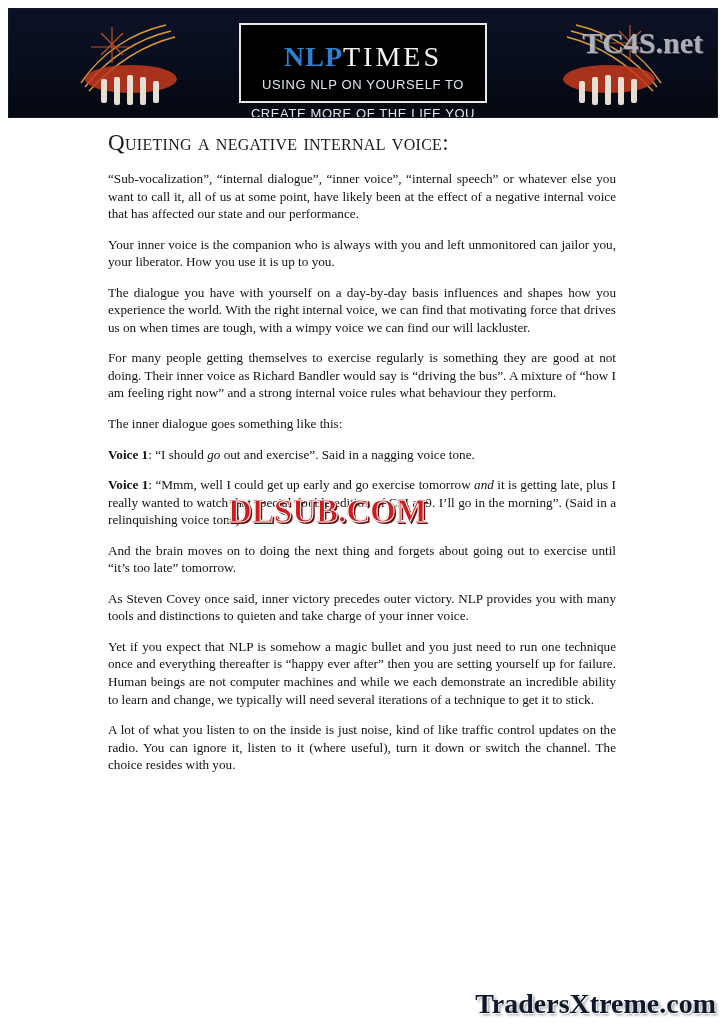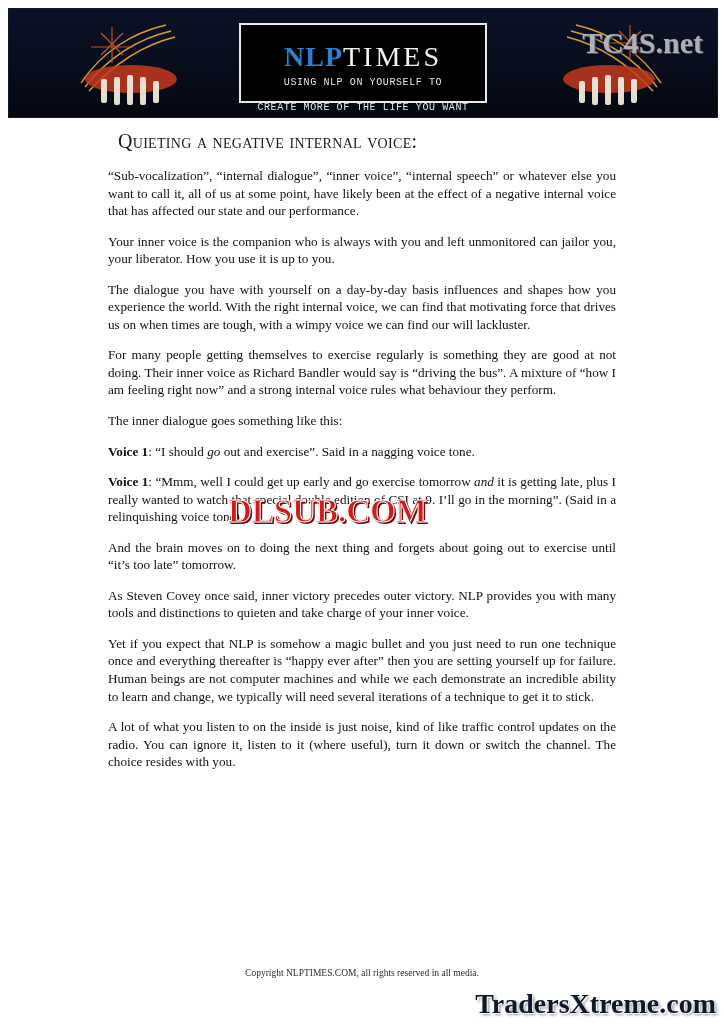--- a/index.html
+++ b/index.html
@@ -68,8 +68,8 @@
   .nlp-logo .mainline .blue { color: #2f7fd0; }
   .nlp-logo .mainline .times { color: #f2f2f2; font-weight: normal; letter-spacing: 3px;}
   .nlp-logo .sub1, .nlp-logo .sub2 {
-    font-family: Liberation Mono, monospace;
-    font-size: 10px;
+    font-family: Liberation Sans, sans-serif;
+    font-size: 13px;
     letter-spacing: 0.6px;
     color: #dfe6ef;
     margin-top: 6px;

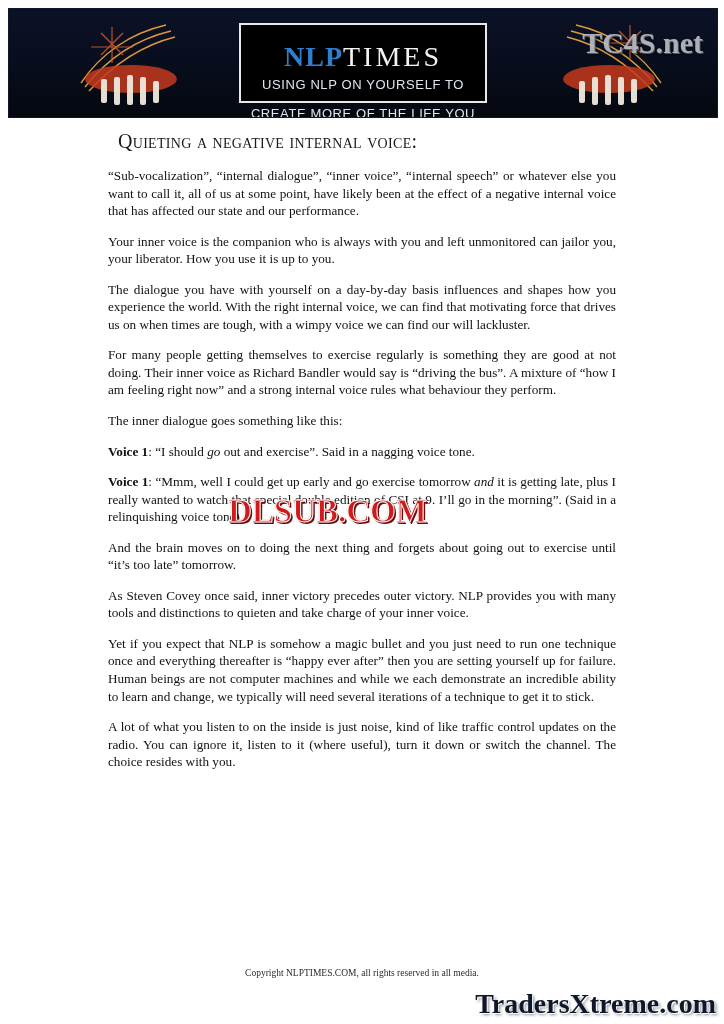--- a/index.html
+++ b/index.html
@@ -100,10 +100,10 @@
   h1.title {
     font-family: "Liberation Serif", serif;
     font-variant: small-caps;
-    font-size: 20px;
+    font-size: 23px;
     font-weight: normal;
     color: #1a1a1a;
-    margin: 0 0 14px 10px;
+    margin: 0 0 14px 0;
     letter-spacing: .3px;
   }
   p.para {

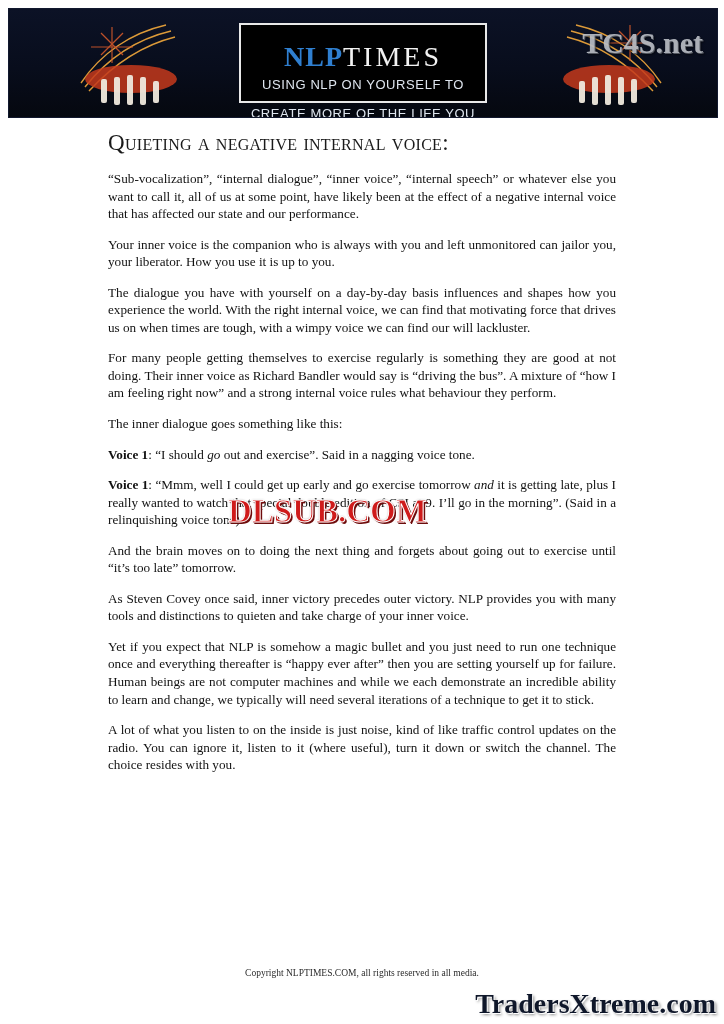--- a/index.html
+++ b/index.html
@@ -252,7 +252,6 @@
 
   <div class="watermark-mid">DLSUB.COM</div>
 
-  <div class="footer">Copyright NLPTIMES.COM, all rights reserved in all media.</div>
 
   <div class="watermark-bottom">TradersXtreme.com</div>
 

